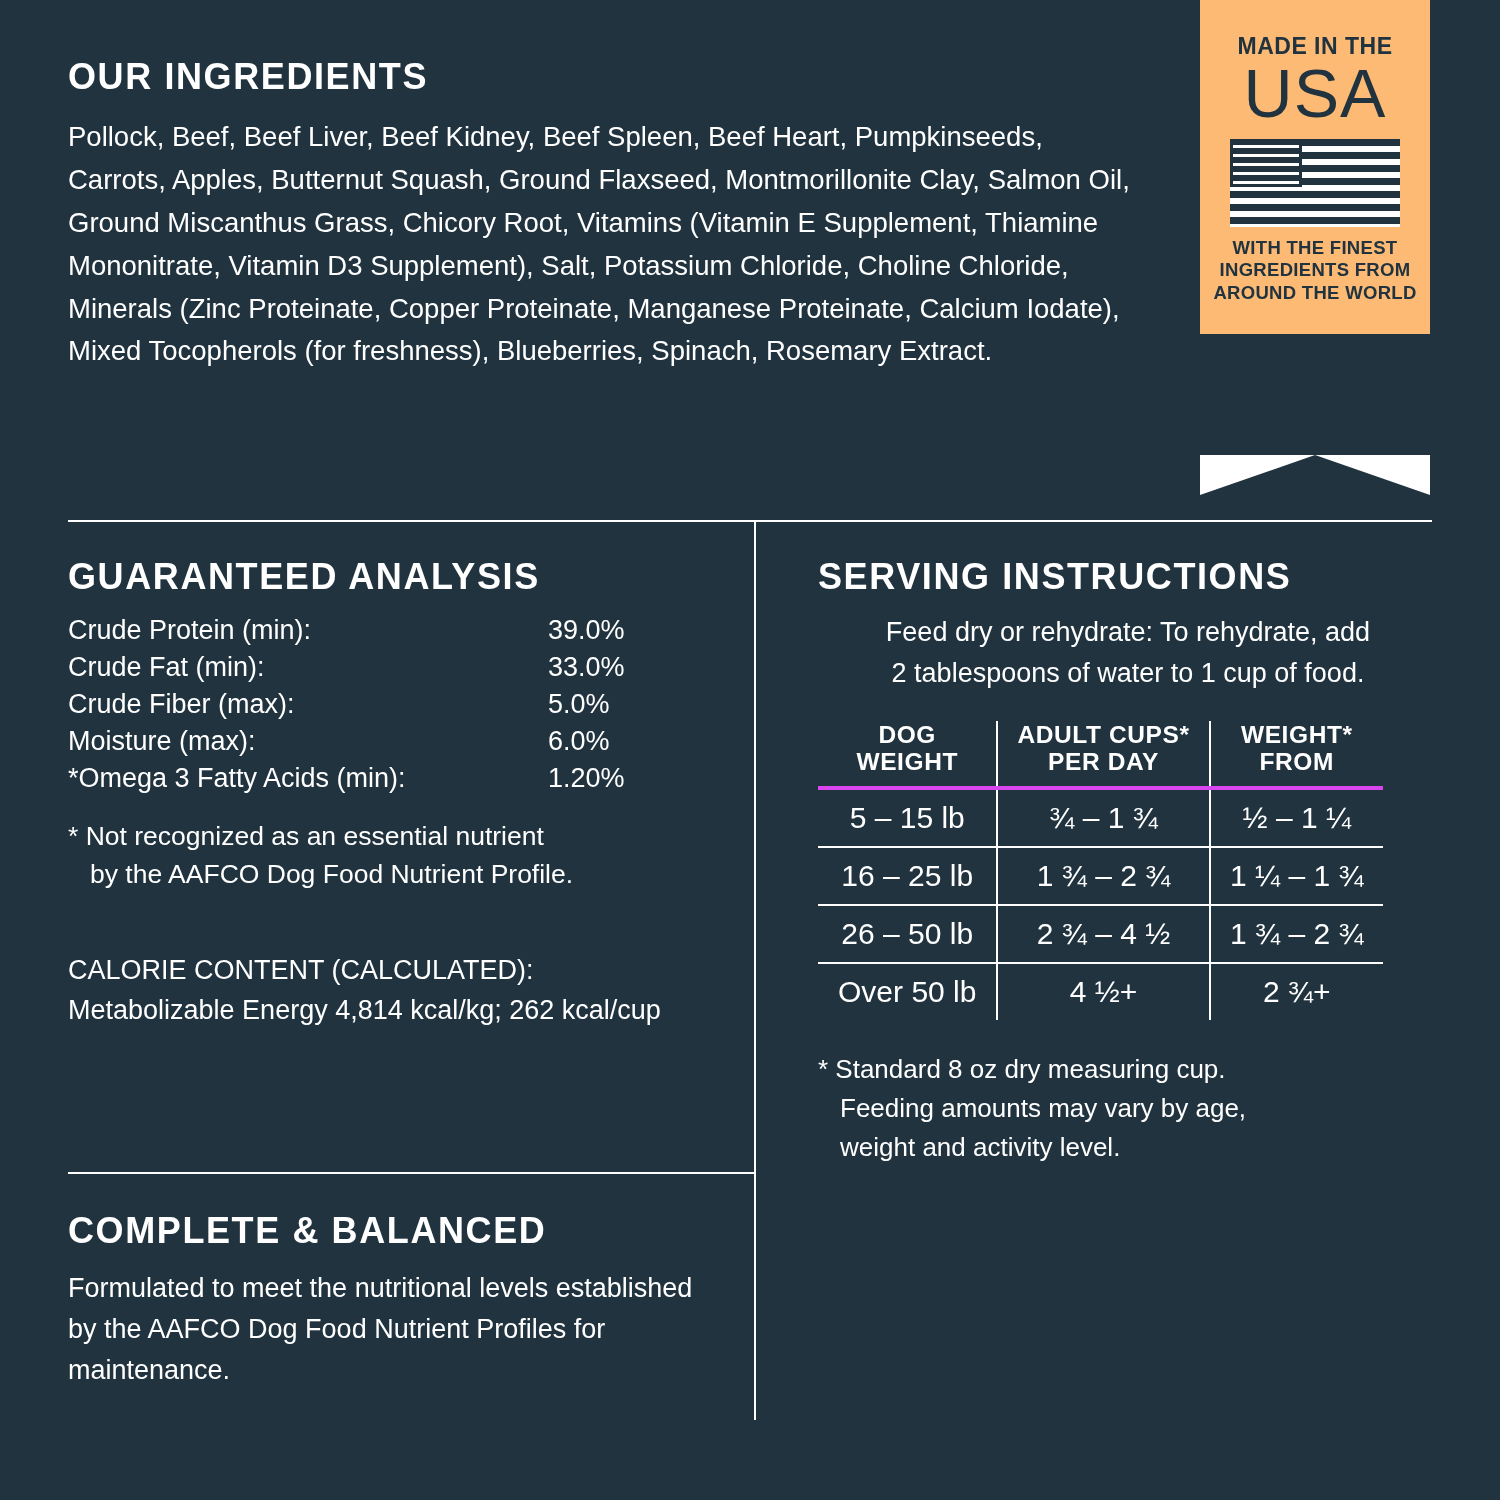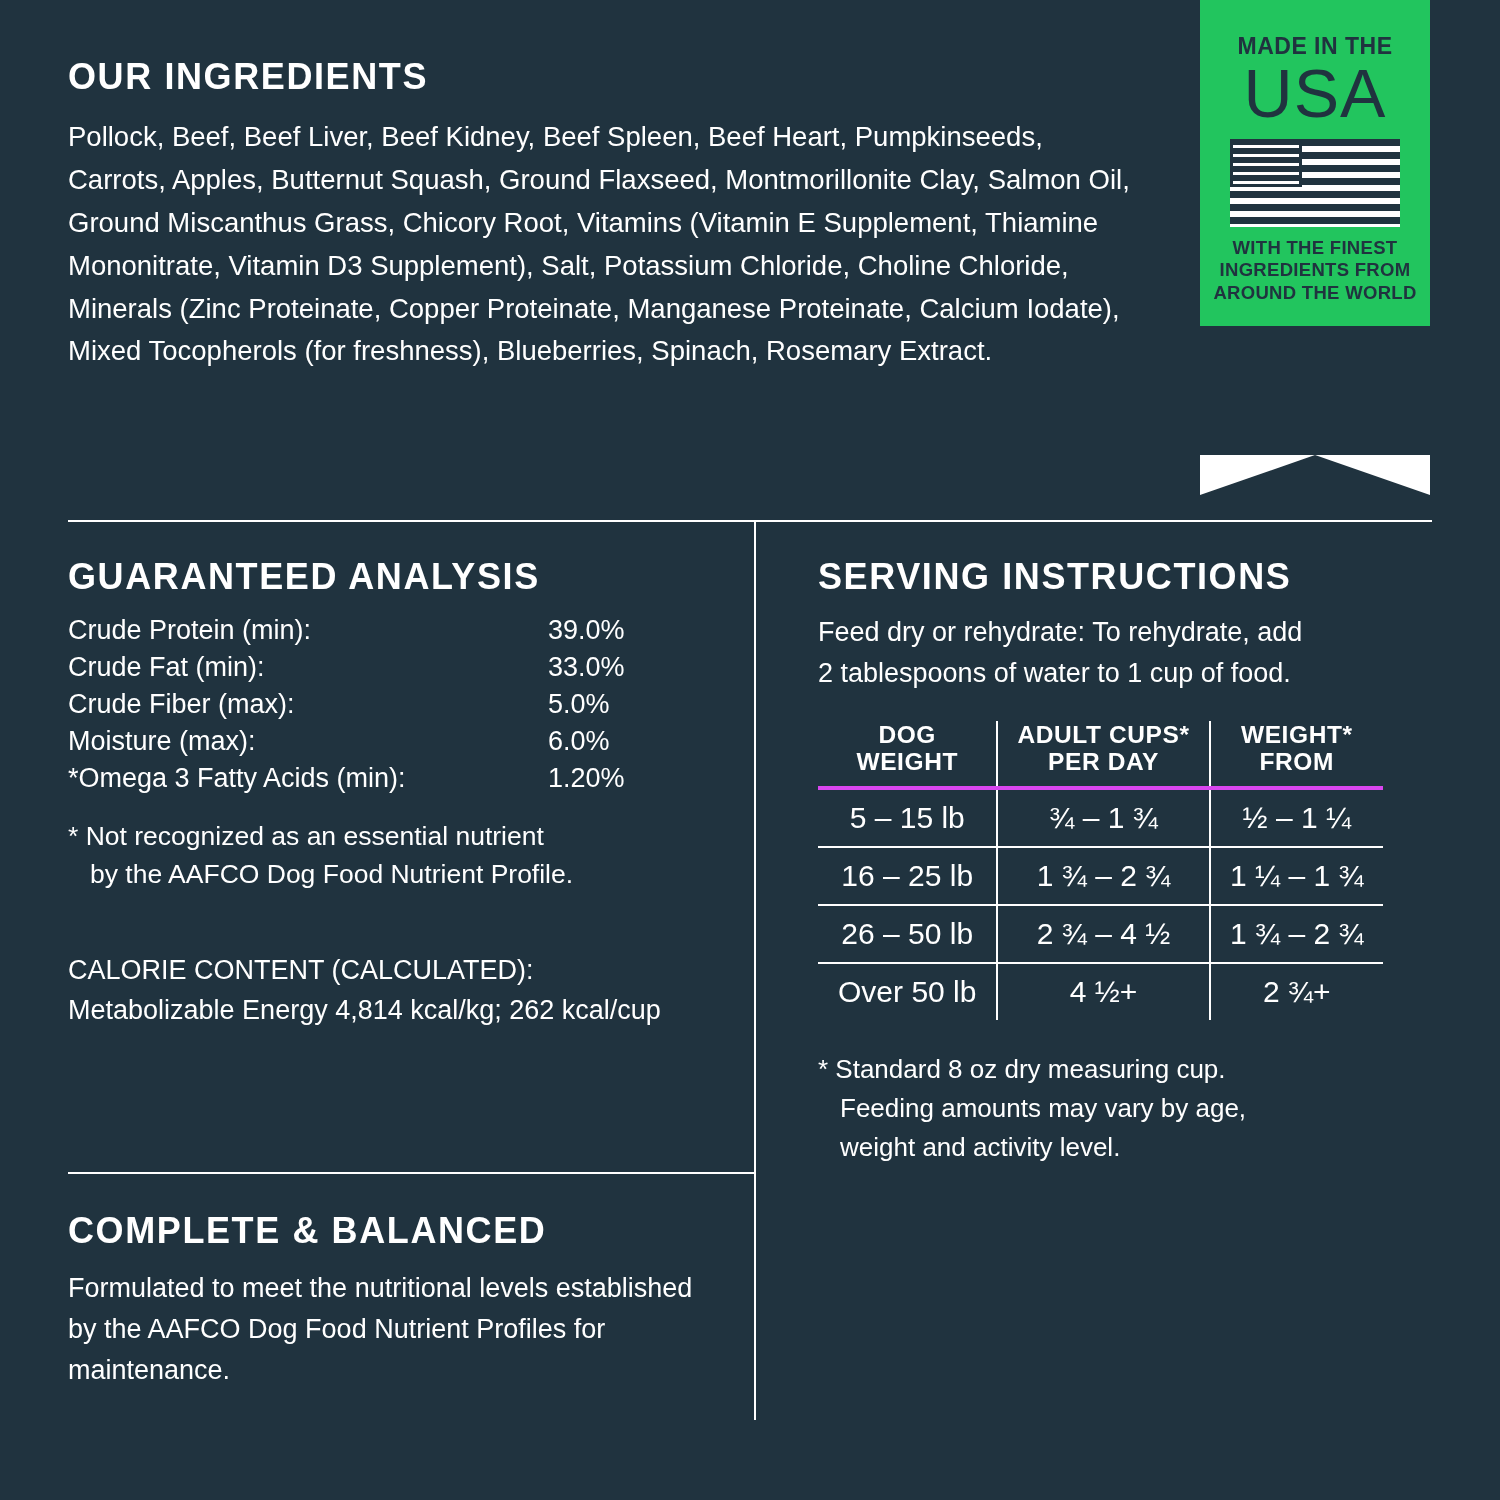--- a/index.html
+++ b/index.html
@@ -27,10 +27,10 @@
     top: 0;
     left: 1200px;
     width: 230px;
-    background: #22c55e;
+    background: #fdba74;
     color: #20333f;
     text-align: center;
-    padding: 34px 10px 4px 10px;
+    padding: 34px 10px 12px 10px;
     box-sizing: border-box;
   }
   .usa-badge .made-in {

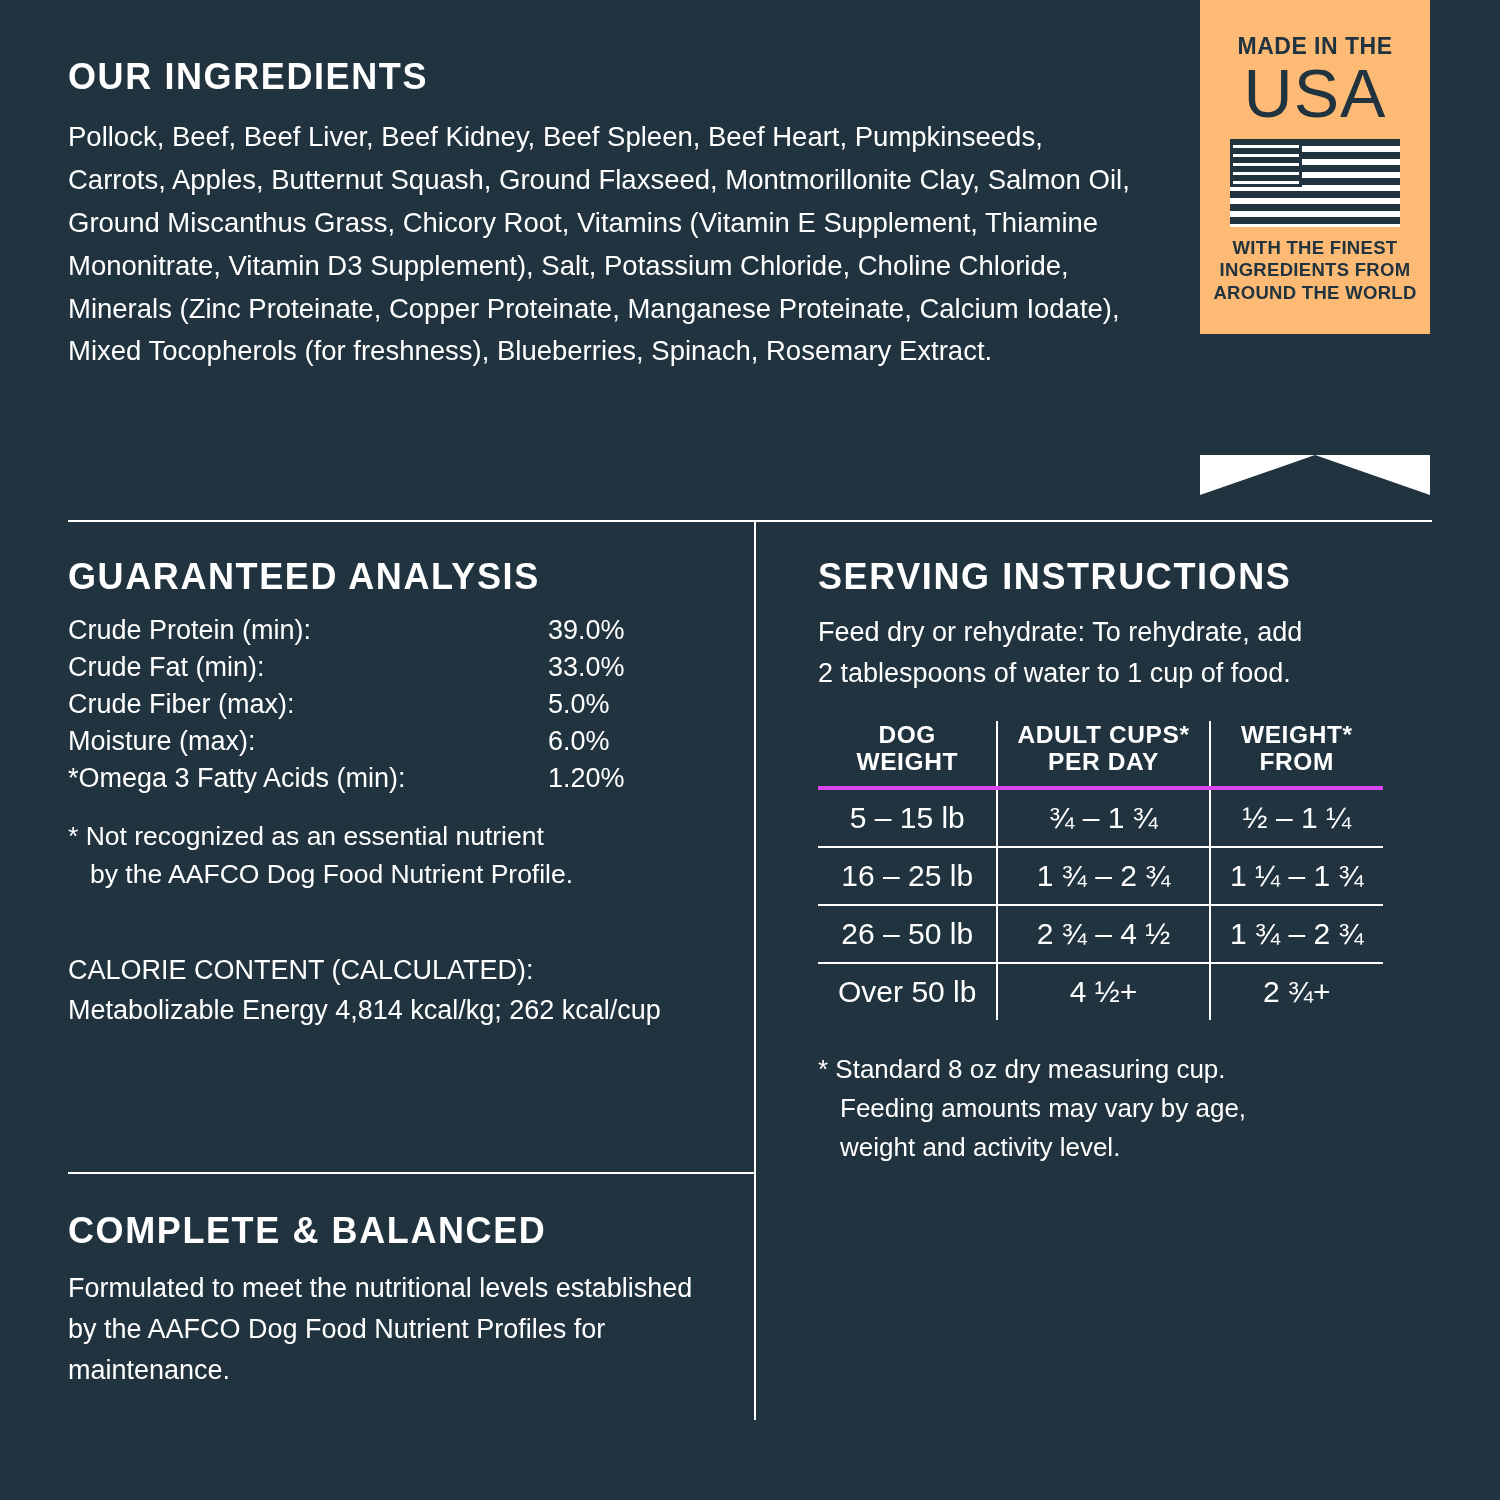--- a/index.html
+++ b/index.html
@@ -173,7 +173,7 @@
     top: 556px;
     width: 620px;
   }
-  #serving .body-text { font-size: 27px; line-height: 1.5; }
+  #serving .body-text { font-size: 27px; line-height: 1.5; text-align: center; }
 
   .feed-table {
     margin-top: 28px;

